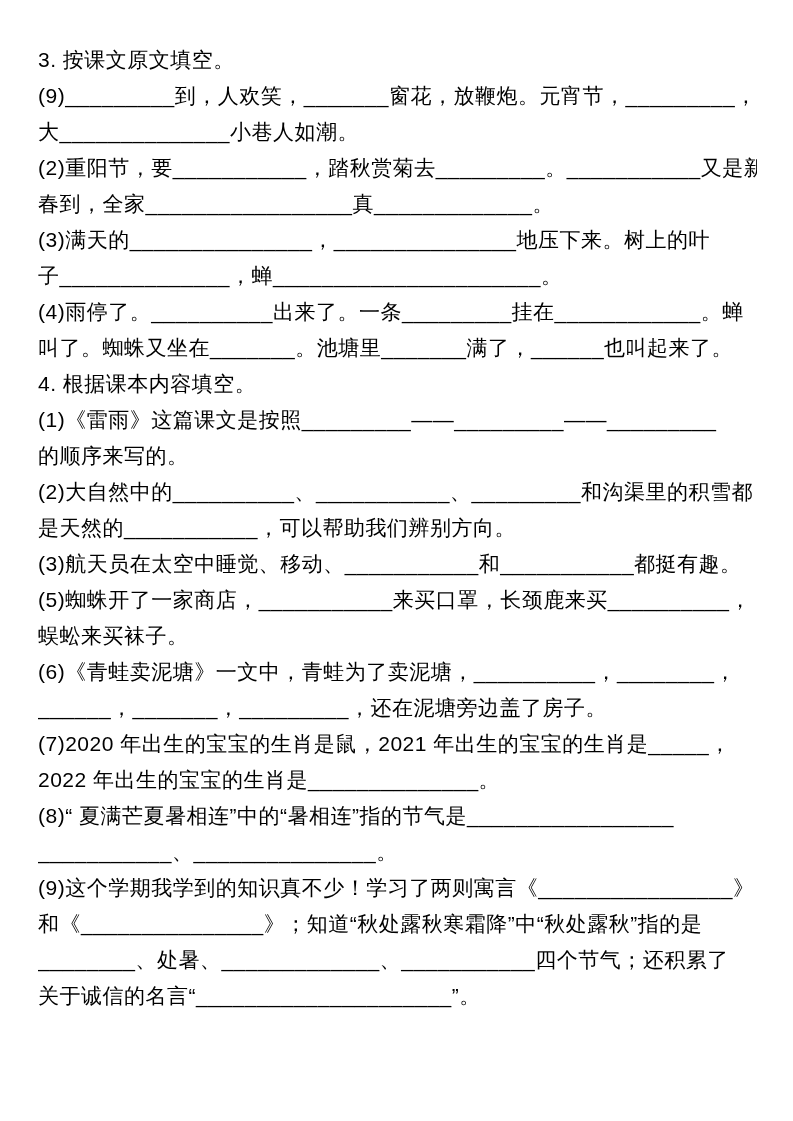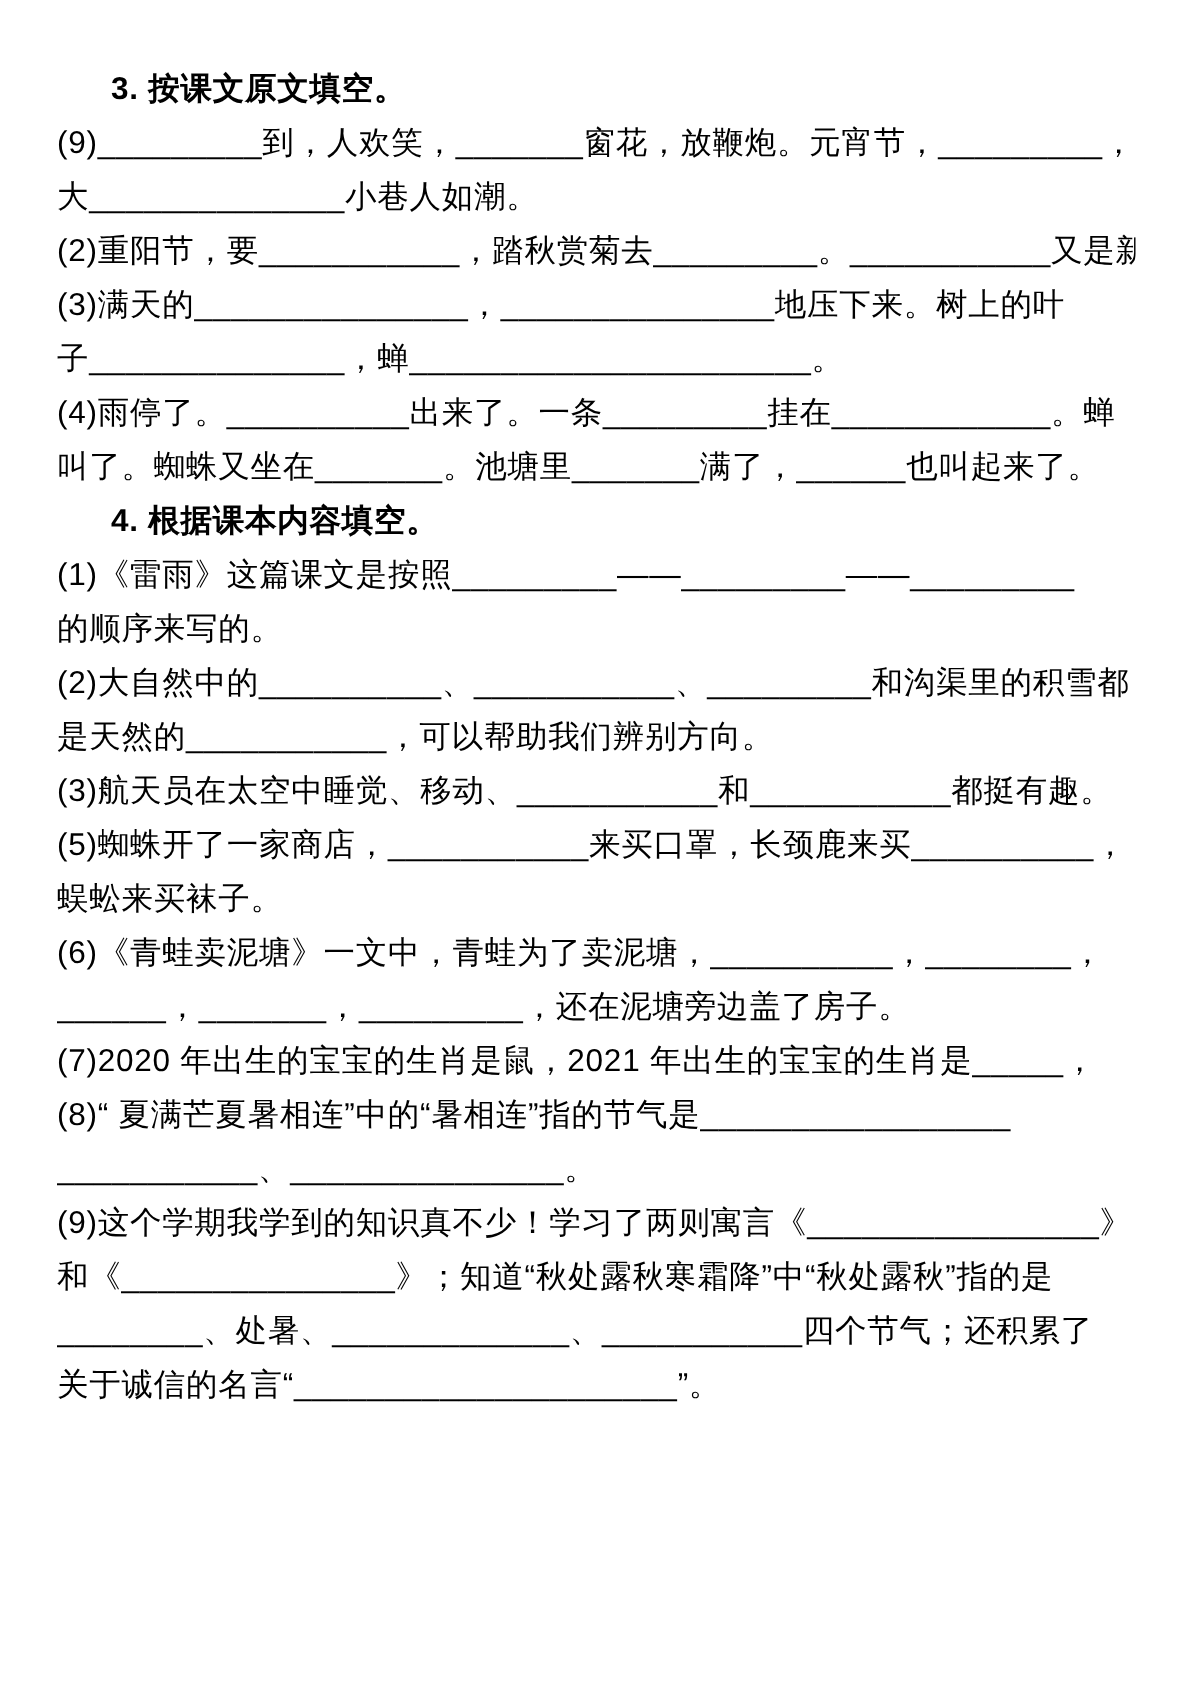--- a/index.html
+++ b/index.html
@@ -26,8 +26,7 @@
     overflow: hidden;
   }
   .heading {
-    font-weight: 700;
-    margin-left: 36px;
+    font-weight: 400;
   }
 </style>
 </head>

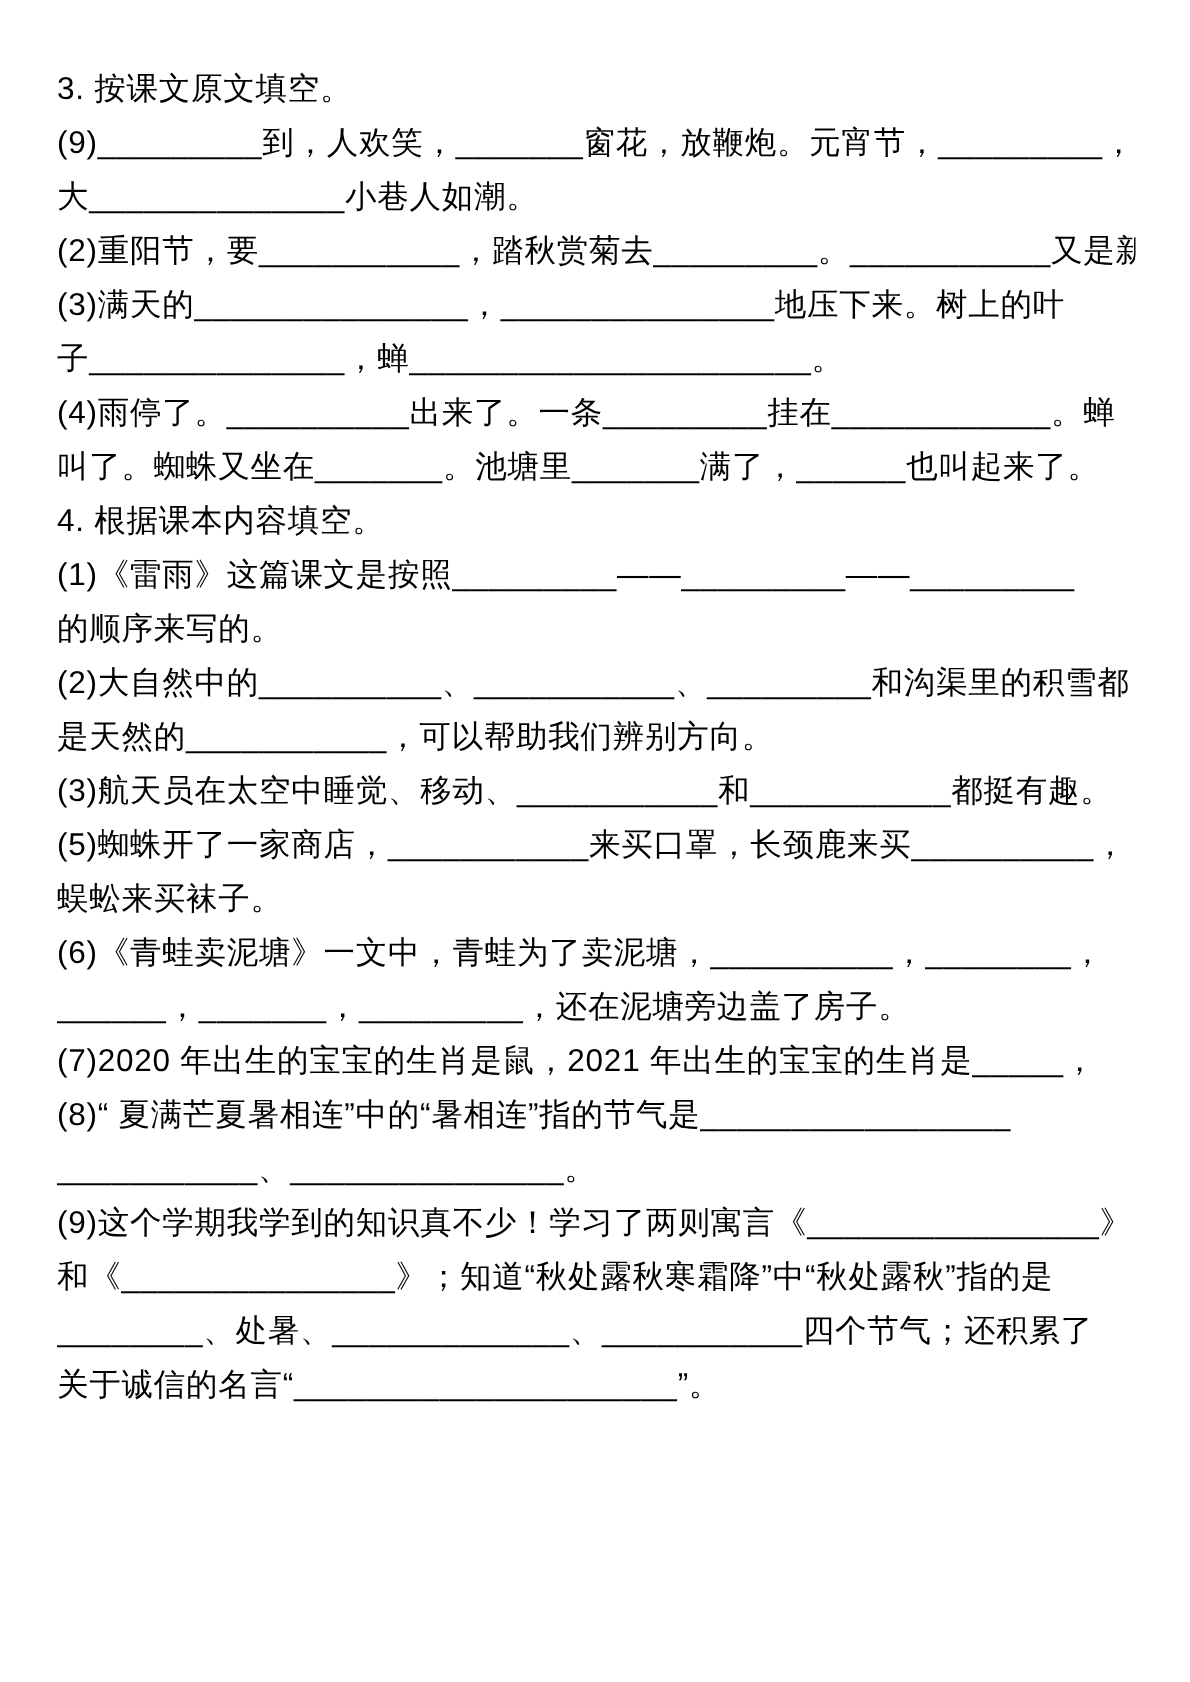--- a/index.html
+++ b/index.html
@@ -38,6 +38,7 @@
   <div class="line">(9)_________到，人欢笑，_______窗花，放鞭炮。元宵节，_________，</div>
   <div class="line">大______________小巷人如潮。</div>
   <div class="line">(2)重阳节，要___________，踏秋赏菊去_________。___________又是新</div>
+  <div class="line">春到，全家_________________真_____________。</div>
   <div class="line">(3)满天的_______________，_______________地压下来。树上的叶</div>
   <div class="line">子______________，蝉______________________。</div>
   <div class="line">(4)雨停了。__________出来了。一条_________挂在____________。蝉</div>

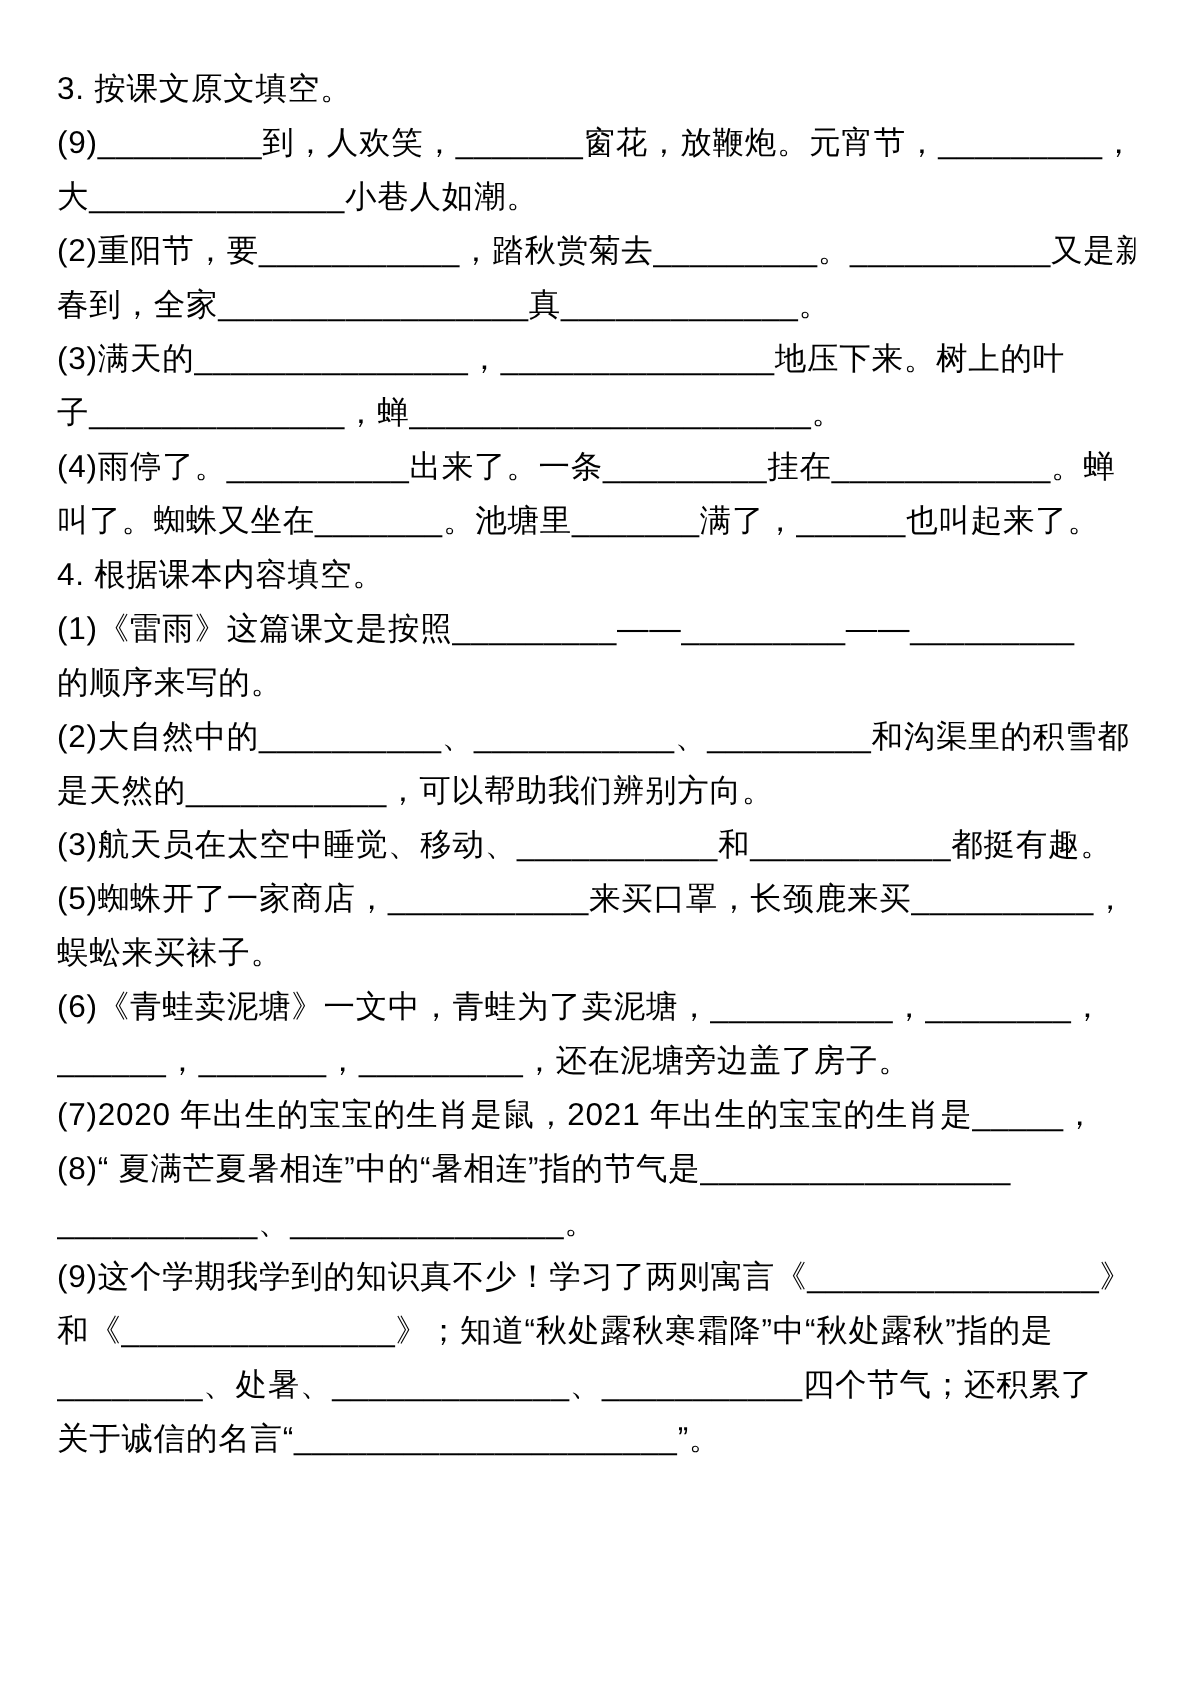--- a/index.html
+++ b/index.html
@@ -55,6 +55,7 @@
   <div class="line">(6)《青蛙卖泥塘》一文中，青蛙为了卖泥塘，__________，________，</div>
   <div class="line">______，_______，_________，还在泥塘旁边盖了房子。</div>
   <div class="line">(7)2020 年出生的宝宝的生肖是鼠，2021 年出生的宝宝的生肖是_____，</div>
+  <div class="line">2022 年出生的宝宝的生肖是______________。</div>
   <div class="line">(8)“ 夏满芒夏暑相连”中的“暑相连”指的节气是_________________</div>
   <div class="line">___________、_______________。</div>
   <div class="line">(9)这个学期我学到的知识真不少！学习了两则寓言《________________》</div>

